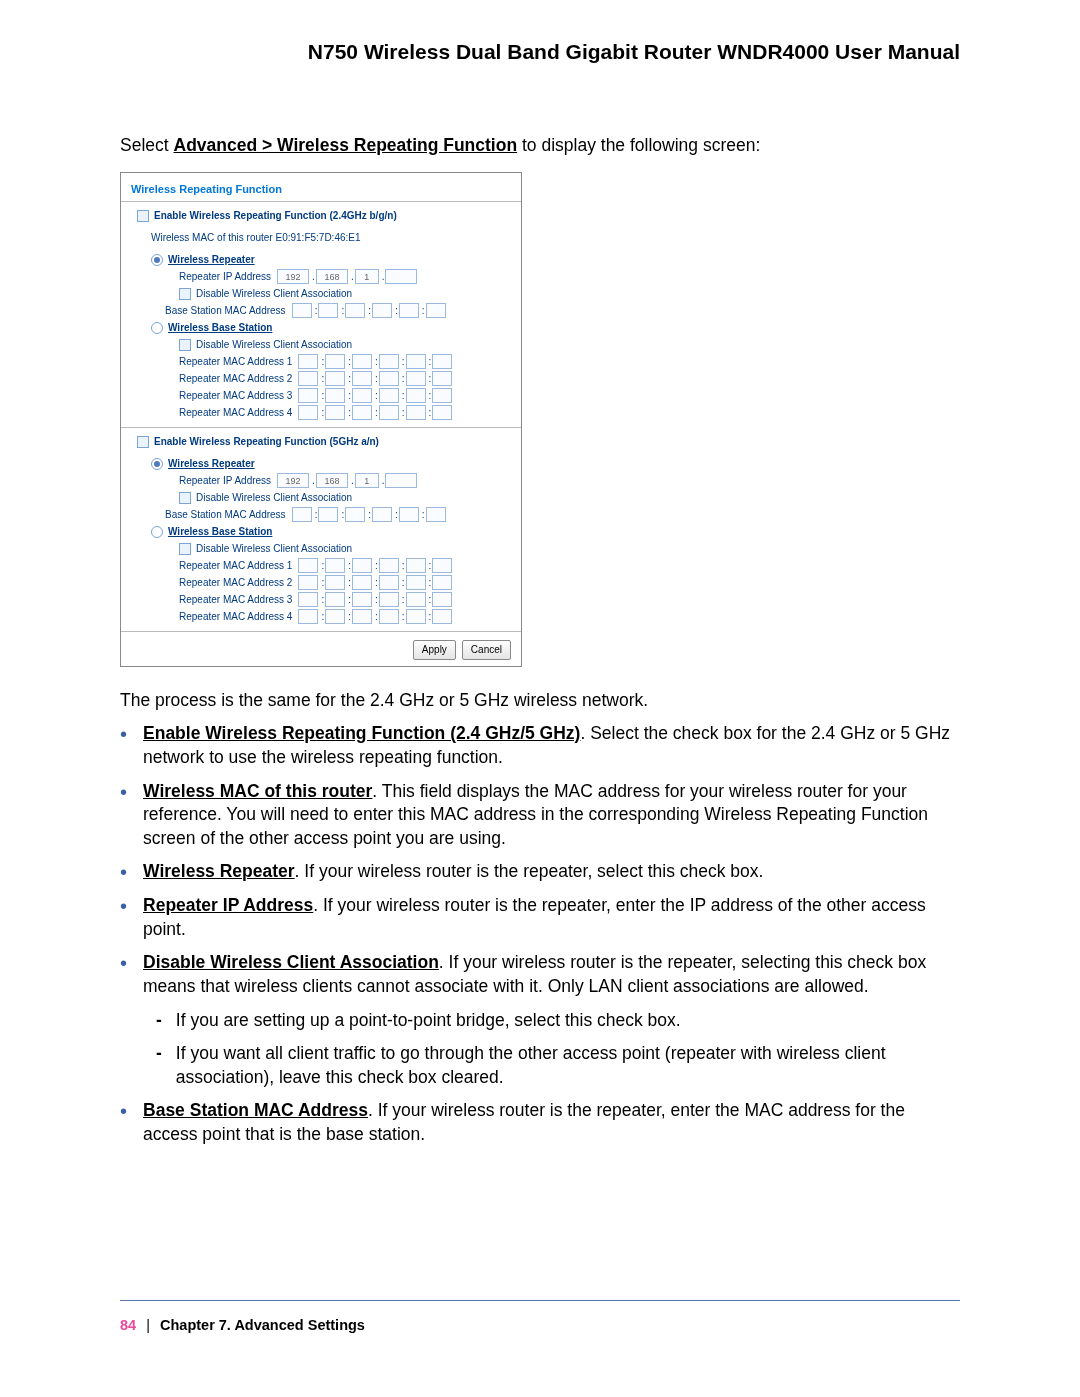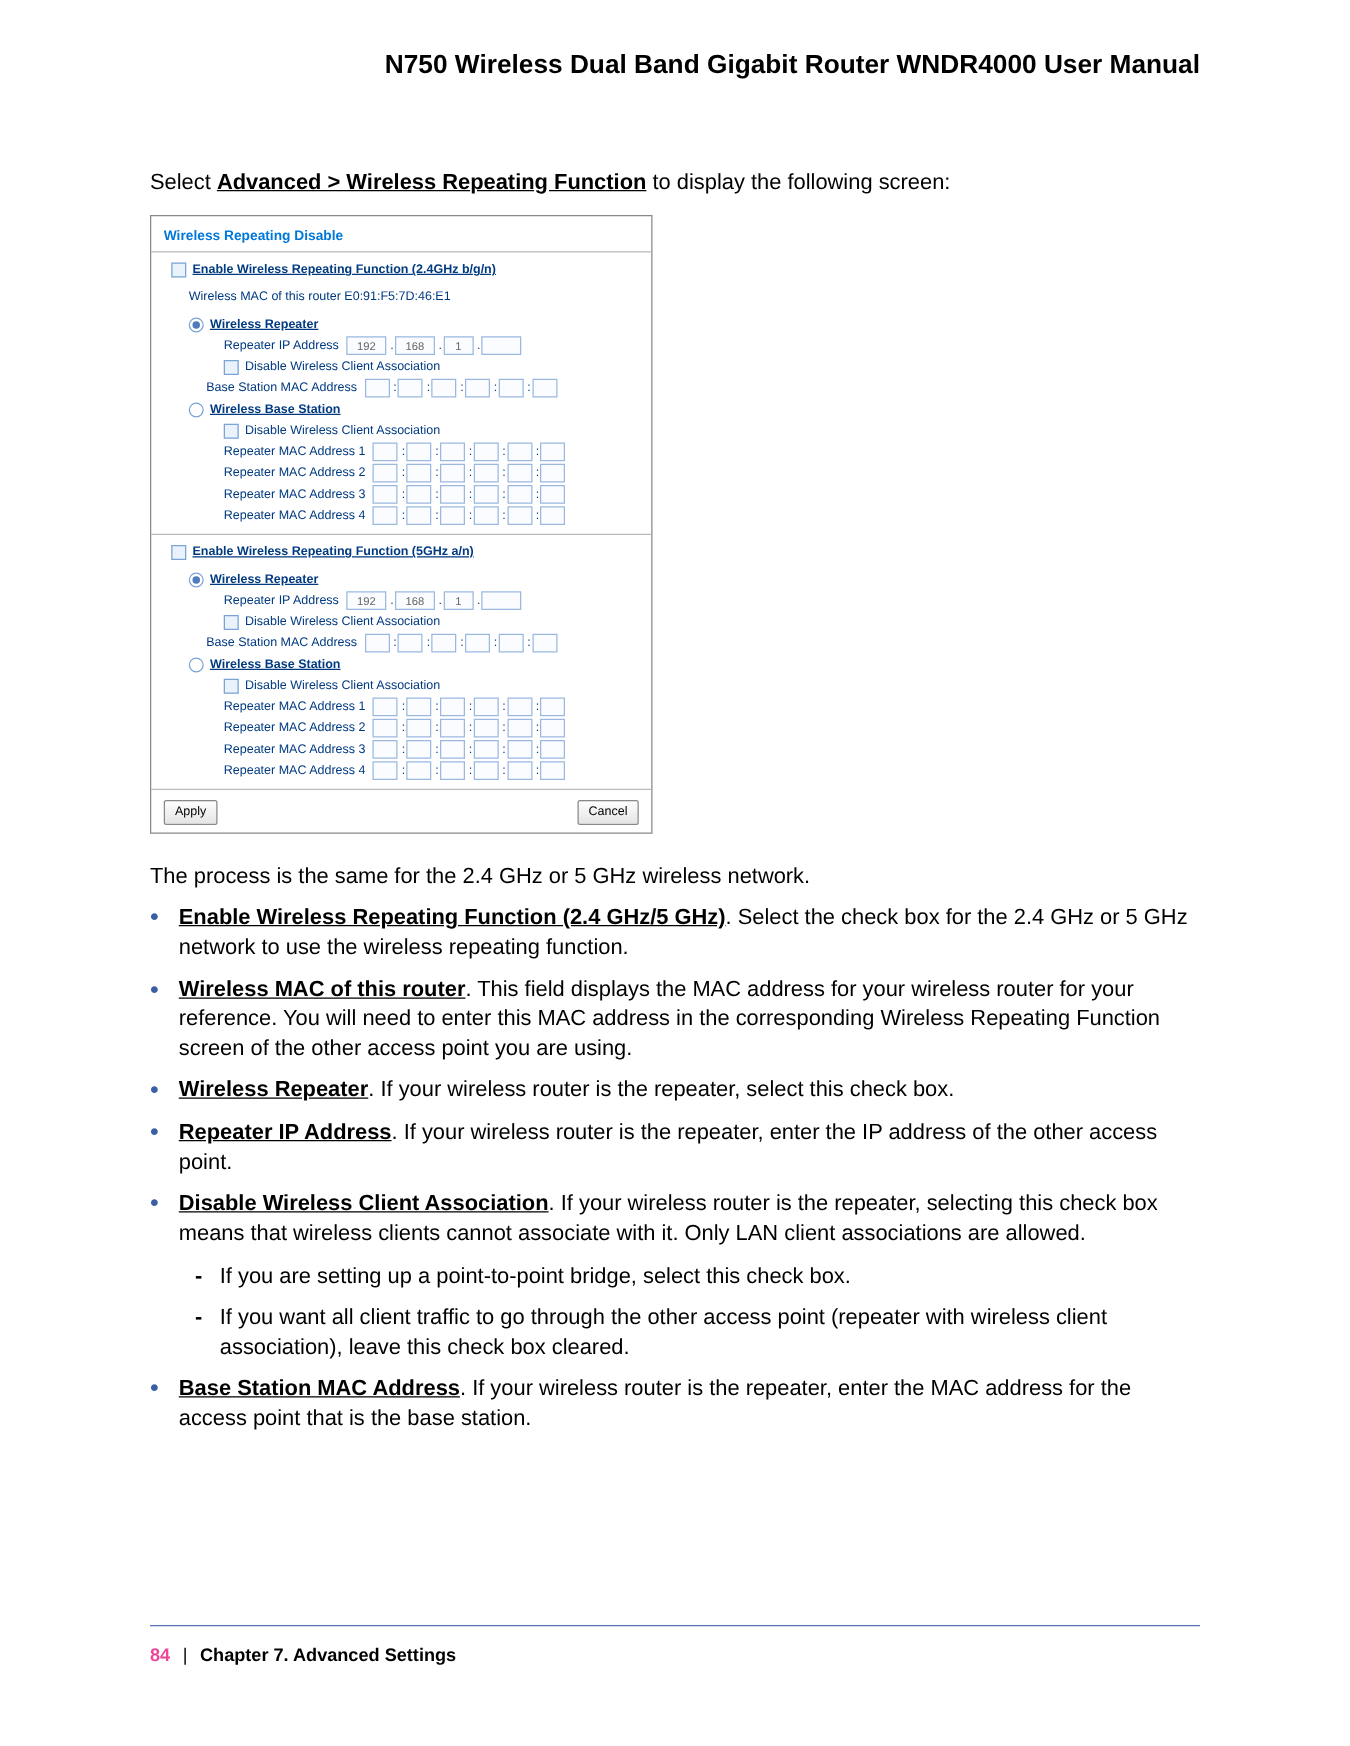--- a/index.html
+++ b/index.html
@@ -185,7 +185,7 @@
   </div>
 
   <div class="figure">
-    <div class="title">Wireless Repeating Disable</div>
+    <div class="title">Wireless Repeating Function</div>
     <hr>
 
     <div class="row ind0">

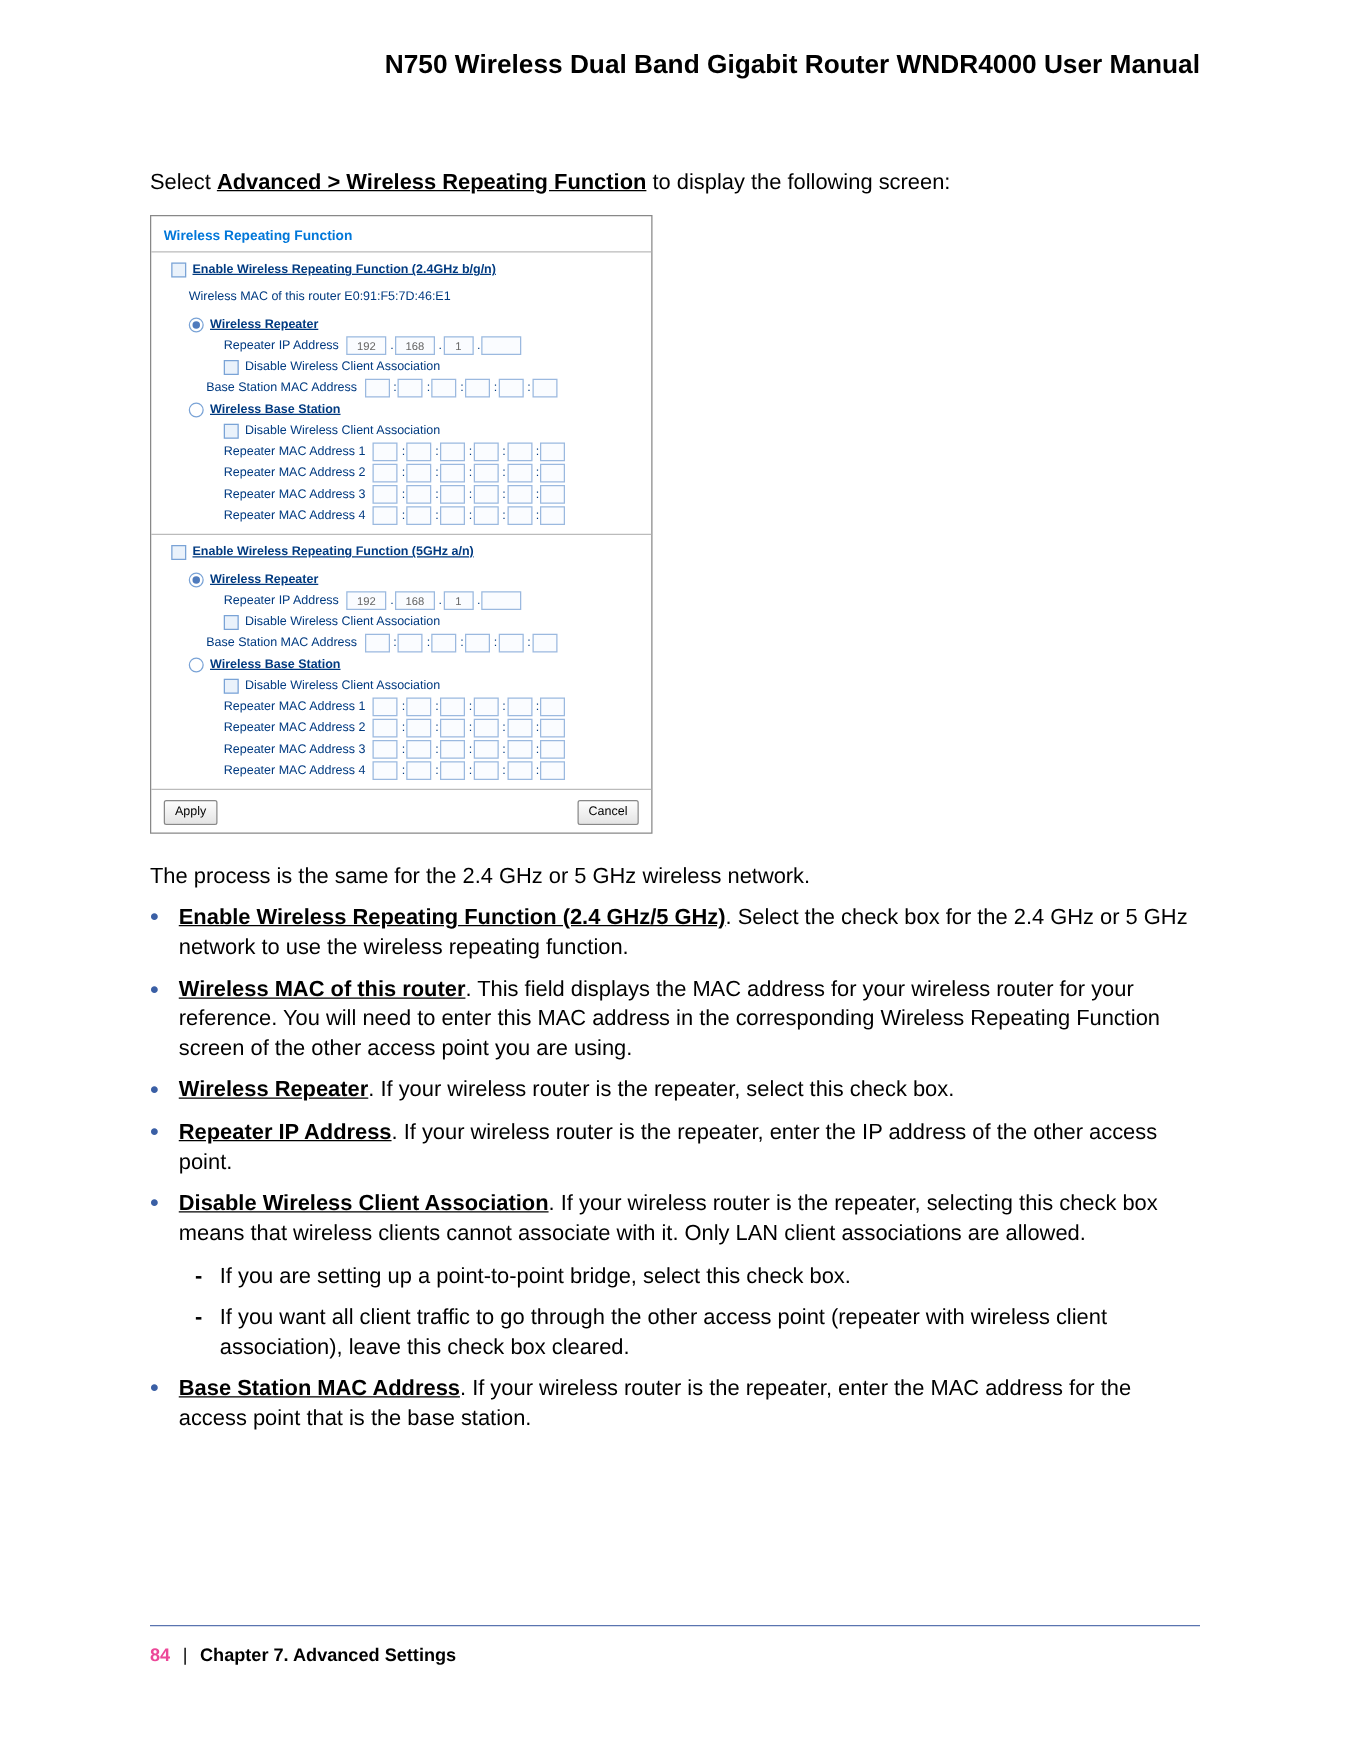--- a/index.html
+++ b/index.html
@@ -85,7 +85,7 @@
   .figure .ind3 { padding-left: 48px; }
   .figure .label { margin-right: 6px; }
   .figure .u { text-decoration: underline; font-weight: bold; }
-  .figure .link { color:#003a80; font-weight:bold; text-decoration:underline; }
+  .figure .link { color:#003a80; font-weight:bold; }
   .figure .ipbox, .figure .macbox {
     border: 1px solid #9bb9df;
     background: #fafcff;

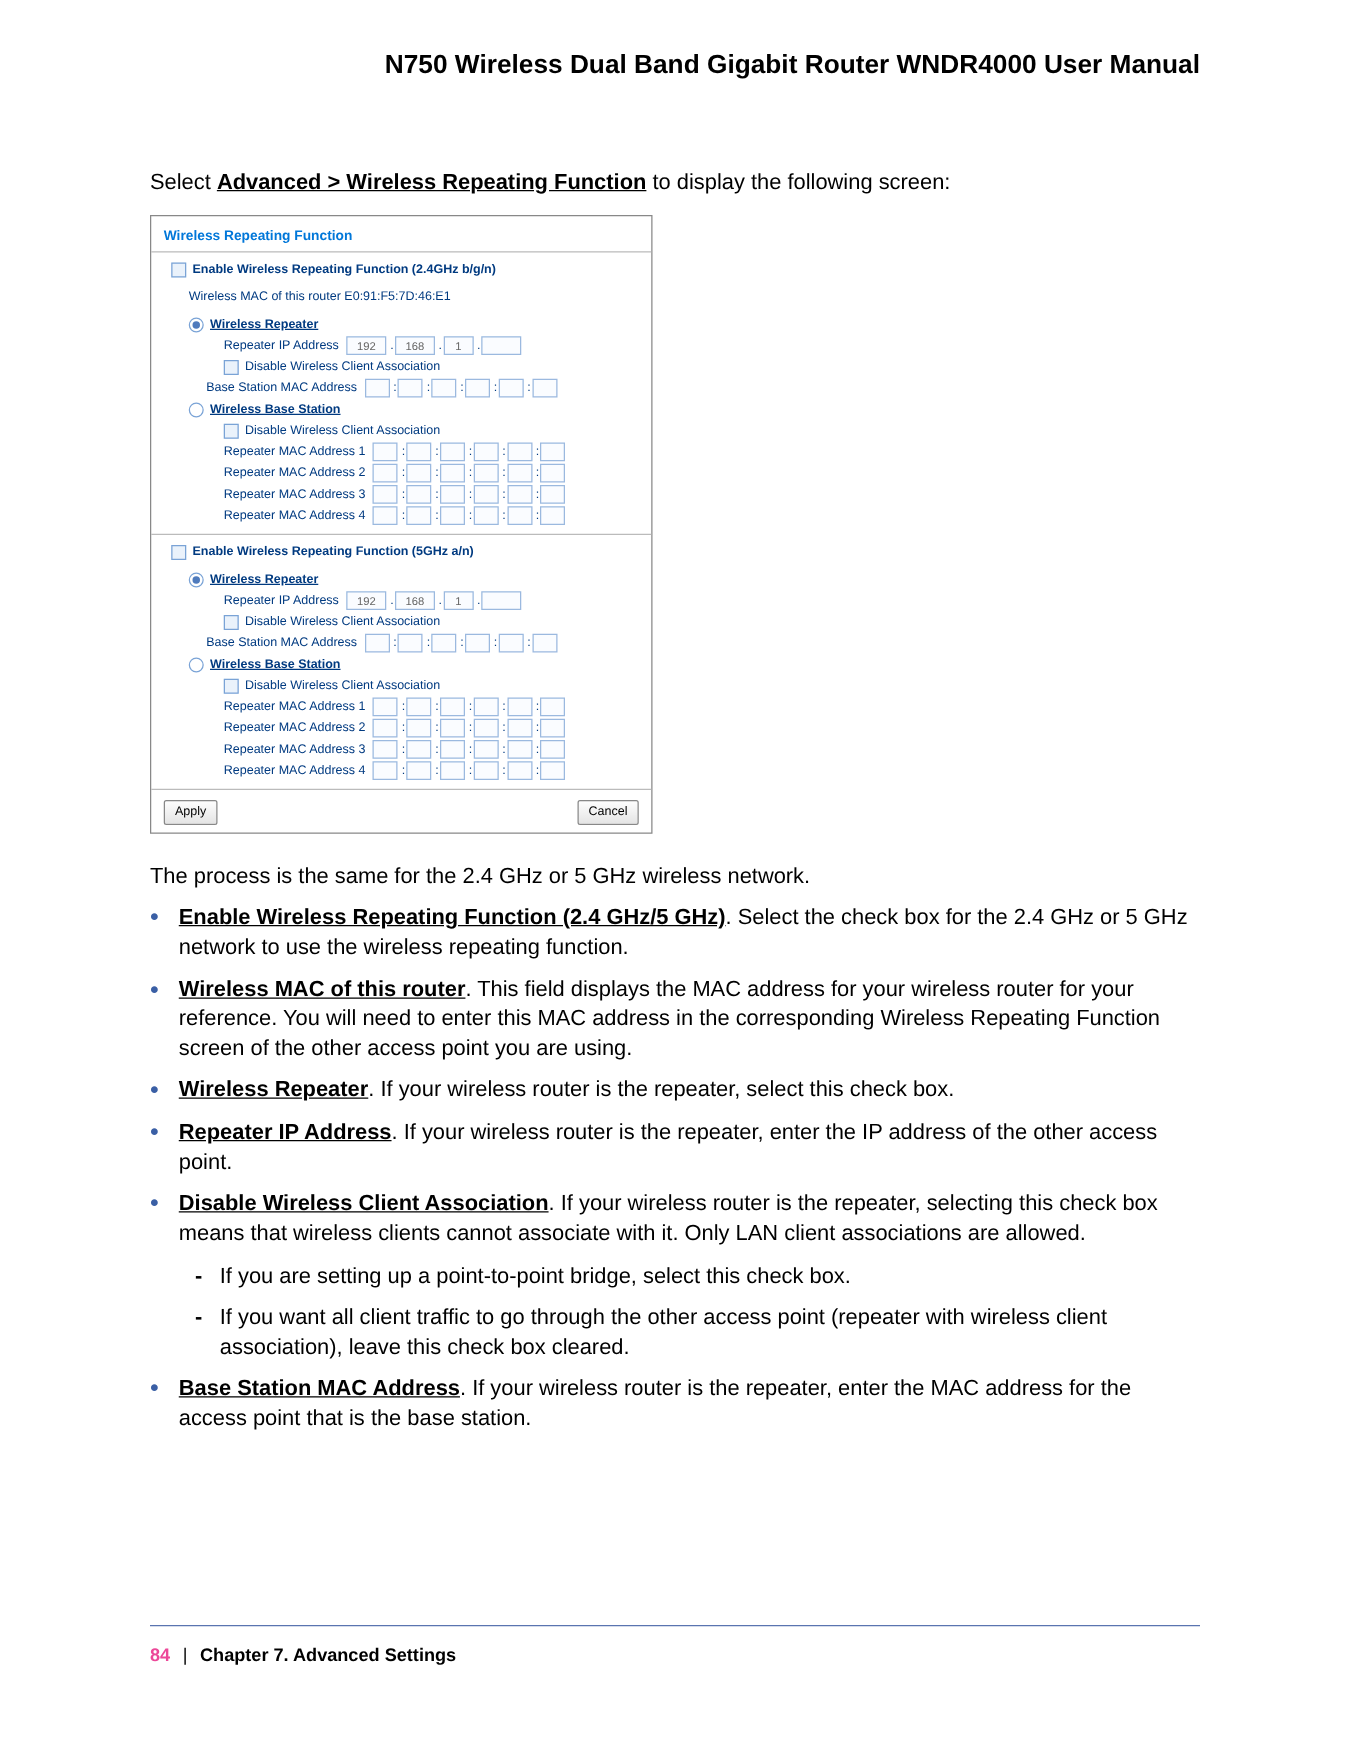--- a/index.html
+++ b/index.html
@@ -104,7 +104,7 @@
   .figure .dot { margin: 0 1px; color: #003a80; }
   .figure .btn-row {
     display: flex;
-    justify-content: space-between;
+    justify-content: flex-end;
     gap: 6px;
     margin-top: 8px;
   }

